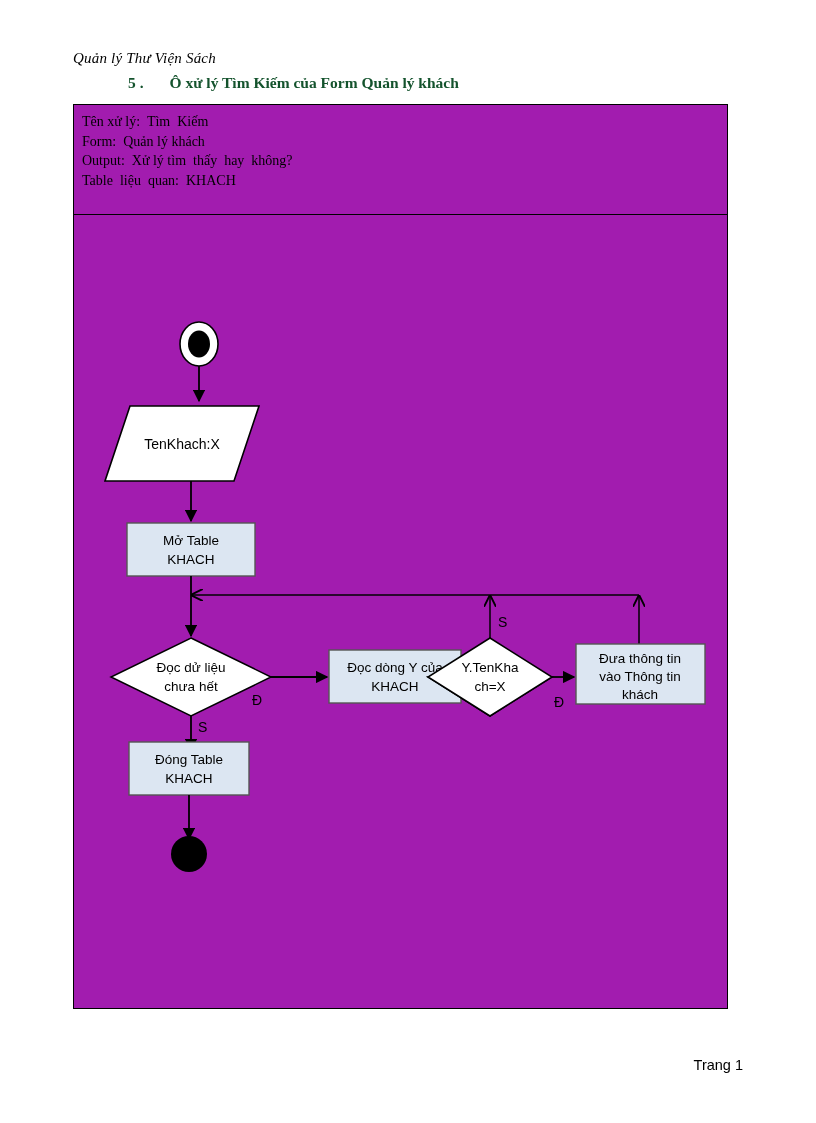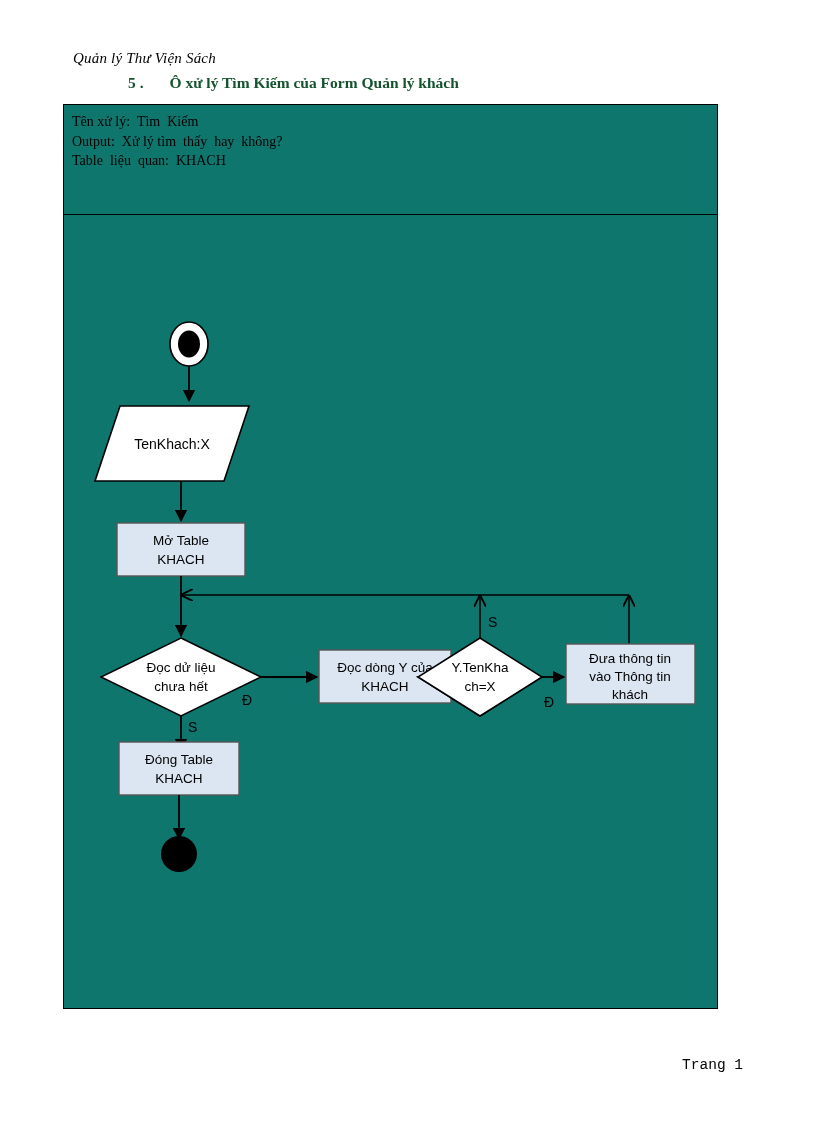--- a/index.html
+++ b/index.html
@@ -51,13 +51,13 @@
   
   .frame {
     position: absolute;
-    left: 63px;
+    left: 73px;
     top: 104px;
     width: 655px;
     height: 905px;
     border: 1px solid #000;
     box-sizing: border-box;
-    background: #0f766e;
+    background: #a21caf;
   }
 
   

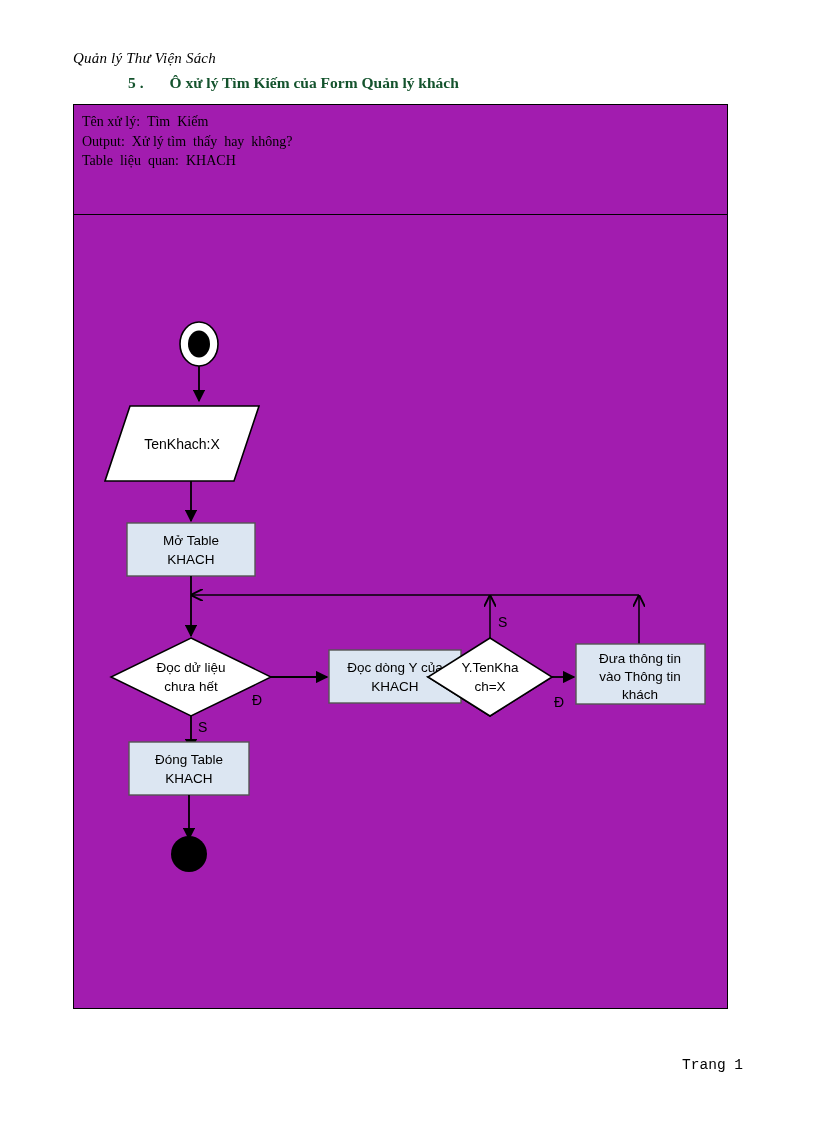--- a/index.html
+++ b/index.html
@@ -138,6 +138,7 @@
 
     <div class="info-block">
       <div class="info-line">Tên xử lý:  Tìm  Kiếm</div>
+      <div class="info-line">Form:  Quản lý khách</div>
       <div class="info-line">Output:  Xử lý tìm  thấy  hay  không?</div>
       <div class="info-line">Table  liệu  quan:  KHACH</div>
     </div>

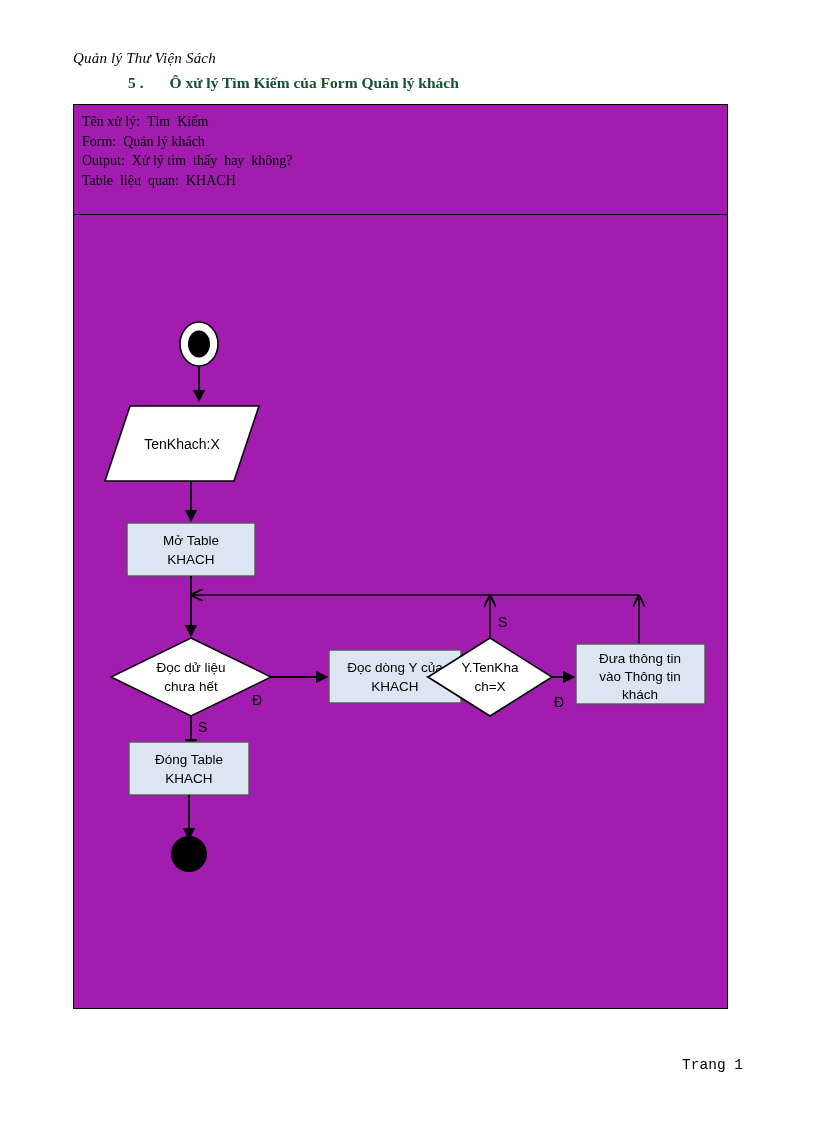--- a/index.html
+++ b/index.html
@@ -118,7 +118,7 @@
     text-align: right;
     padding-right: 73px;
     box-sizing: border-box;
-    font-family: Liberation Mono, monospace;
+    font-family: Liberation Sans, sans-serif;
     font-size: 14.5px;
     color: #000;
   }

